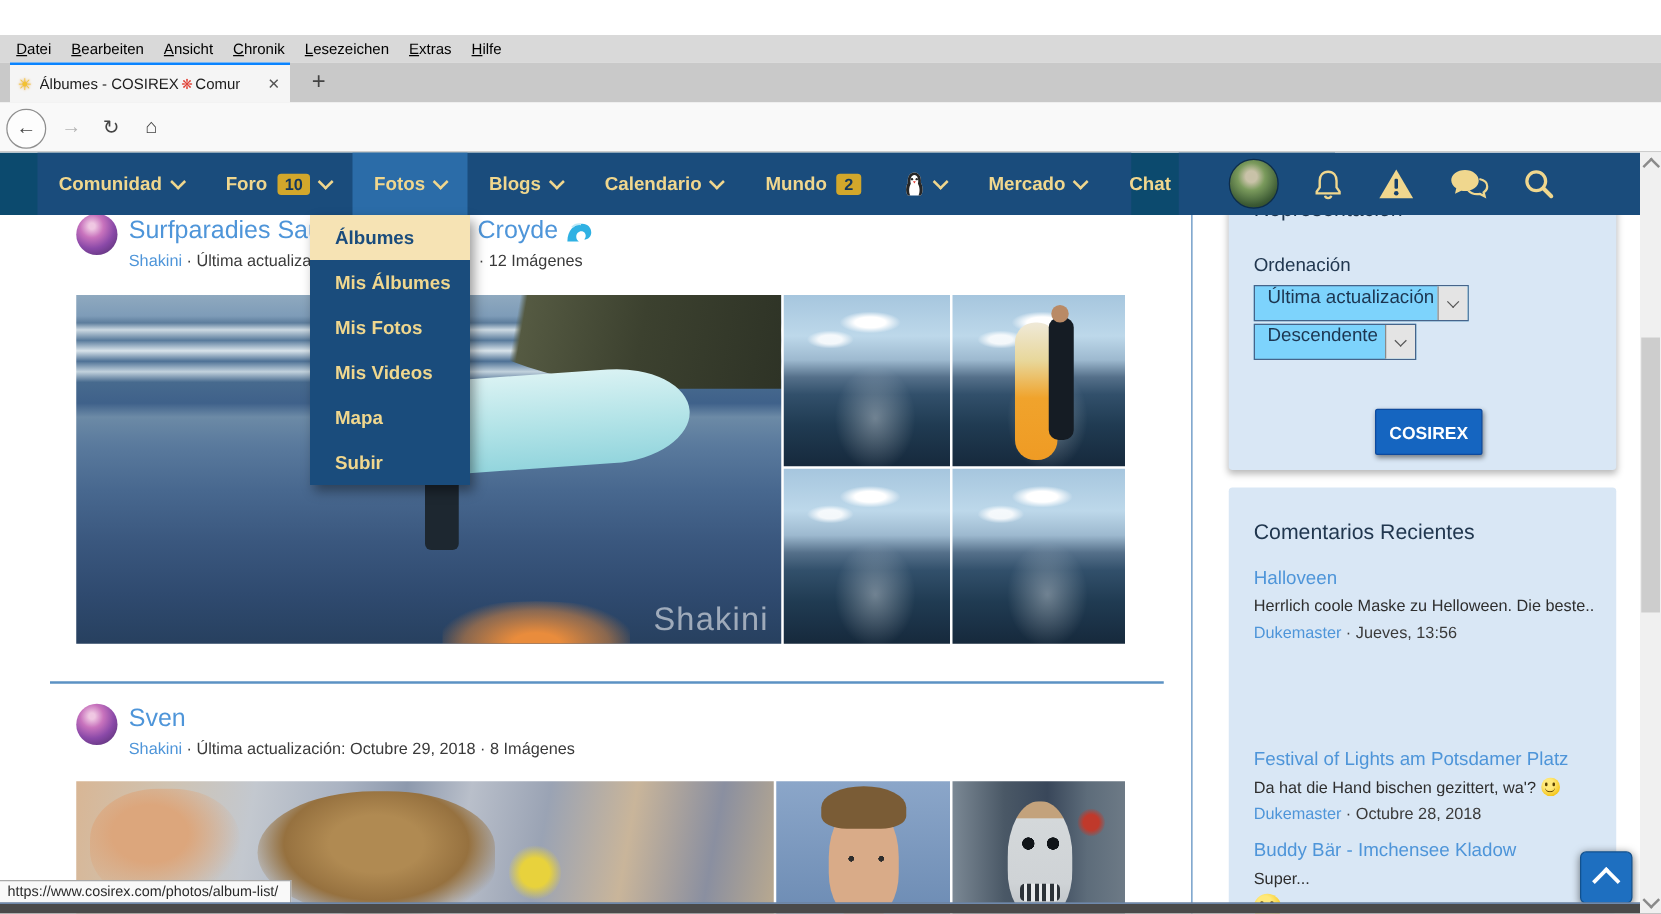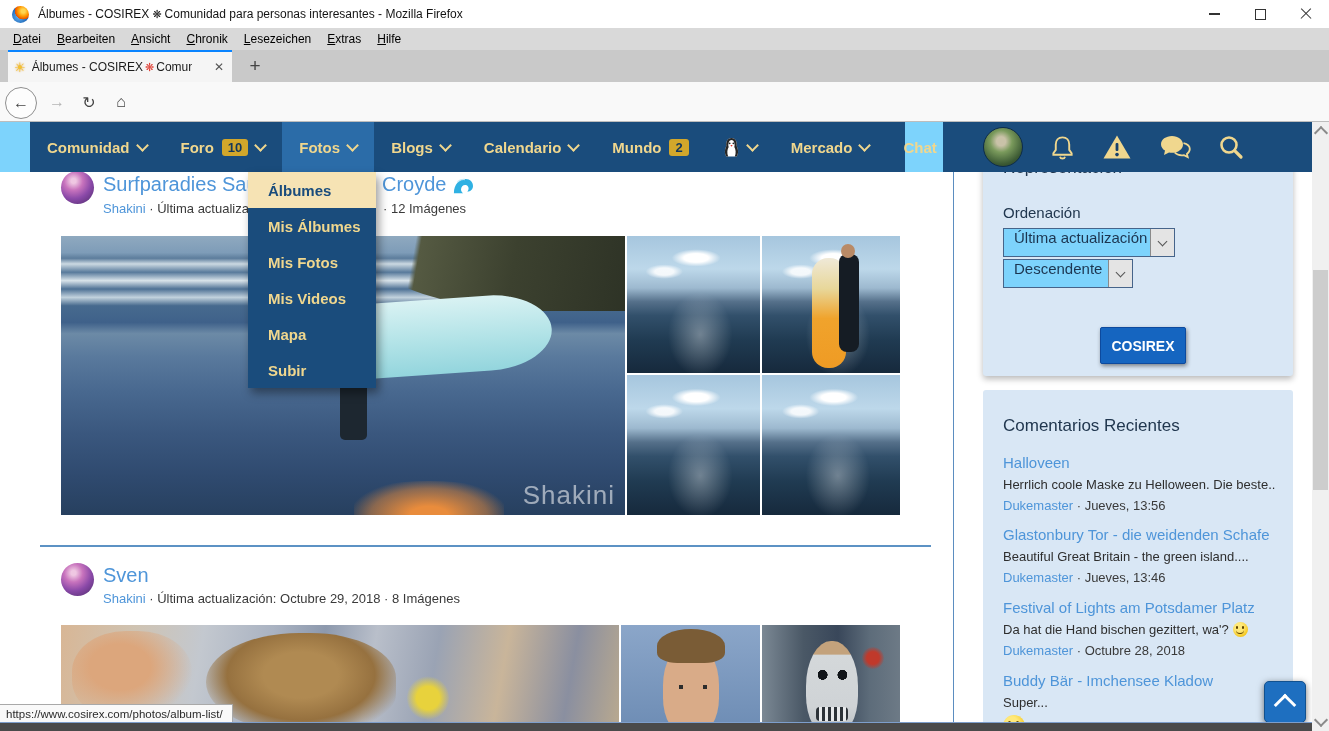--- a/index.html
+++ b/index.html
@@ -162,22 +162,6 @@
 
 <div class="stage">
 
-  <div class="titlebar">
-    <span class="ff-logo"></span>
-    <span class="title-text"><span>Álbumes - COSIREX</span><span class="title-star">❋</span><span>Comunidad para personas interesantes - Mozilla Firefox</span></span>
-    <div class="win-controls">
-      <div class="wc wc-min">
-          <i></i>
-        </div>
-      <div class="wc wc-max">
-          <i></i>
-        </div>
-      <div class="wc wc-close">
-          <i></i>
-          <b></b>
-        </div>
-    </div>
-  </div>
 
   <div class="menubar">
     <span class="mitem">Datei</span>

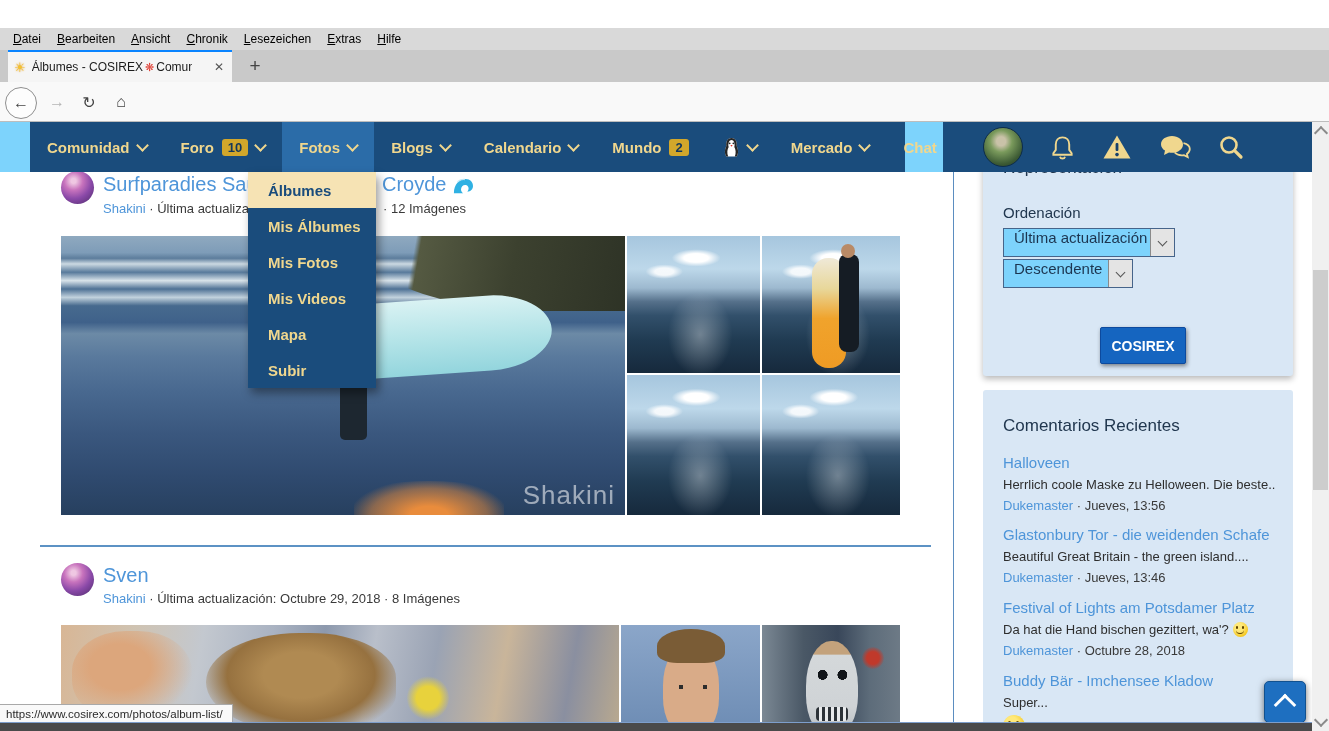--- a/index.html
+++ b/index.html
@@ -55,7 +55,7 @@
   .sb-arrow{position:absolute;left:4px;width:8px;height:8px;border-right:2px solid #8a8a8a;border-bottom:2px solid #8a8a8a;}
   .sb-up{top:6px;transform:rotate(-135deg);} .sb-down{bottom:6px;transform:rotate(45deg);}
   
-  .site-nav{position:absolute;left:0;top:0;width:1068px;height:50px;background:#7dd3fc;z-index:4;text-align:center;}
+  .site-nav{position:absolute;left:0;top:0;width:1068px;height:50px;background:#0c4a6e;z-index:4;text-align:center;}
   .nav-left{position:absolute;left:30px;top:0;width:875px;height:50px;background:#1a4c7c;display:flex;align-items:center;}
   .nav-right{position:absolute;left:943px;top:0;width:369px;height:50px;background:#1a4c7c;display:flex;align-items:center;gap:27px;padding-left:40px;box-sizing:border-box;}
   .nitem{display:flex;align-items:center;gap:8px;padding:0 17px;height:50px;color:#f0d78e;font-weight:bold;font-size:15px;cursor:pointer;}

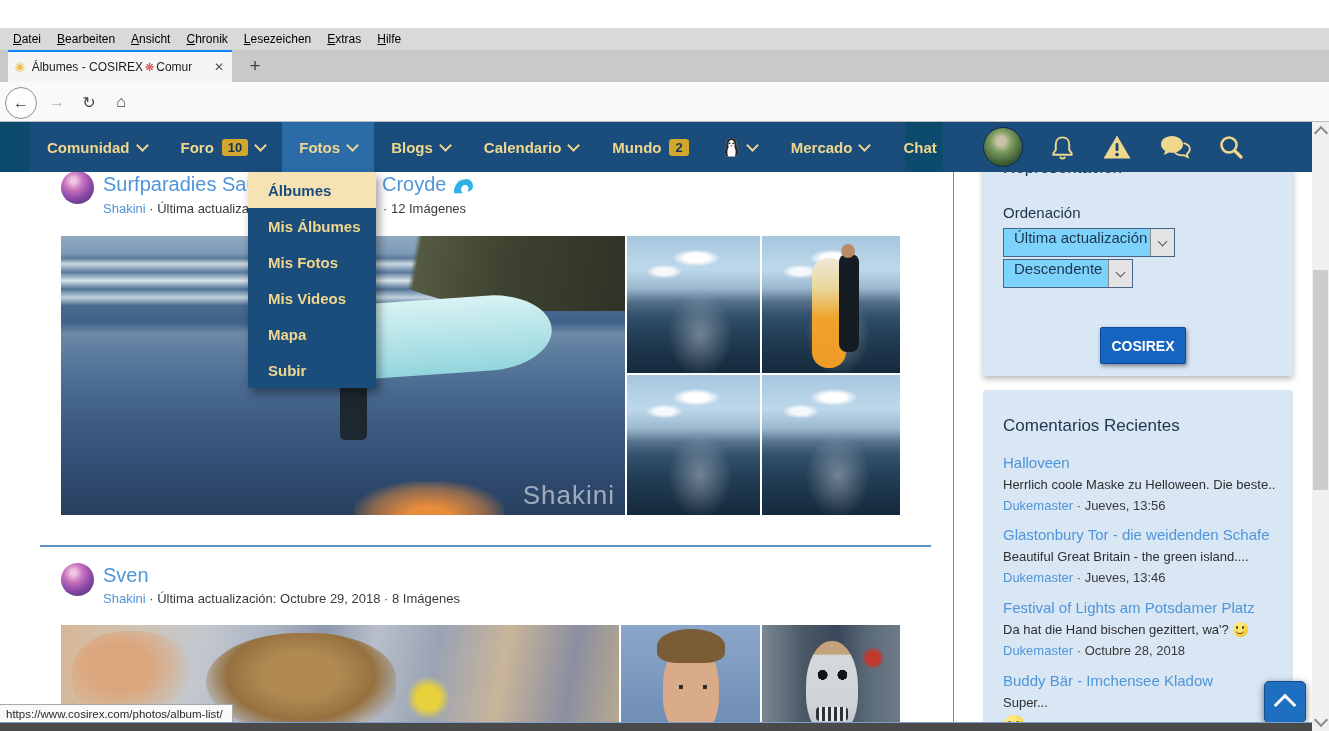--- a/index.html
+++ b/index.html
@@ -400,13 +400,6 @@
         <div class="c-meta"><a>Dukemaster</a><span> · Jueves, 13:56</span></div>
       </div>
 
-      <div class="comment" style="top:136px;">
-        <div class="c-title">Glastonbury Tor - die weidenden Schafe</div>
-        <div class="c-body">
-            <span>Beautiful Great Britain - the green island....</span>
-          </div>
-        <div class="c-meta"><a>Dukemaster</a><span> · Jueves, 13:46</span></div>
-      </div>
 
       <div class="comment" style="top:209px;">
         <div class="c-title">Festival of Lights am Potsdamer Platz</div>

